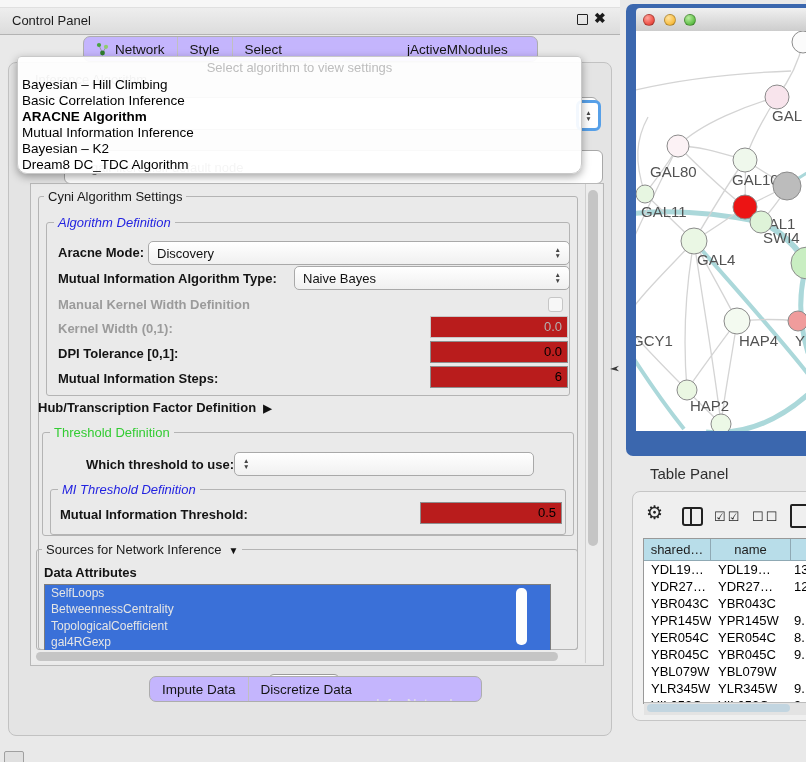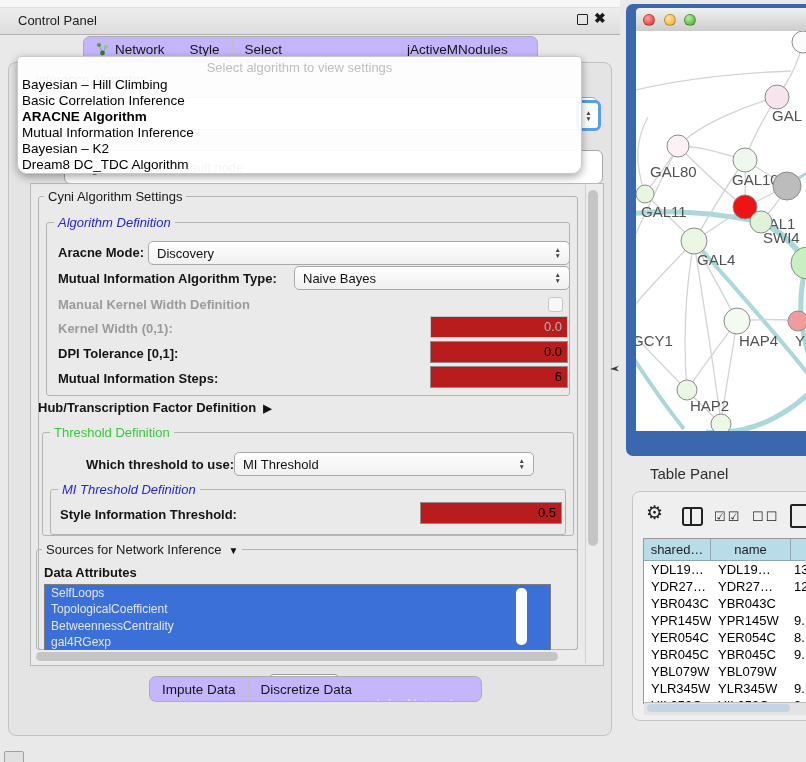--- a/index.html
+++ b/index.html
@@ -11,7 +11,7 @@
   #cp-topstrip{left:0;top:0;width:620px;height:7px;background:#f7f7f7;border-bottom:1px solid #e0e0e0;}
   #cp-titlebar{left:0;top:8px;width:620px;height:26px;background:linear-gradient(#eeeeee,#dcdcdc);
                border-bottom:1px solid #b3b3b3;}
-  #cp-title{left:18px;top:13px;font-size:13px;color:#1c1c1c;}
+  #cp-title{left:12px;top:13px;font-size:13px;color:#1c1c1c;}
   #float-btn{left:577px;top:14px;width:9px;height:9px;border:1.5px solid #222;border-radius:1px;}
   #close-btn{left:594px;top:10px;font-size:14px;font-weight:bold;color:#1a1a1a;cursor:default;}
 

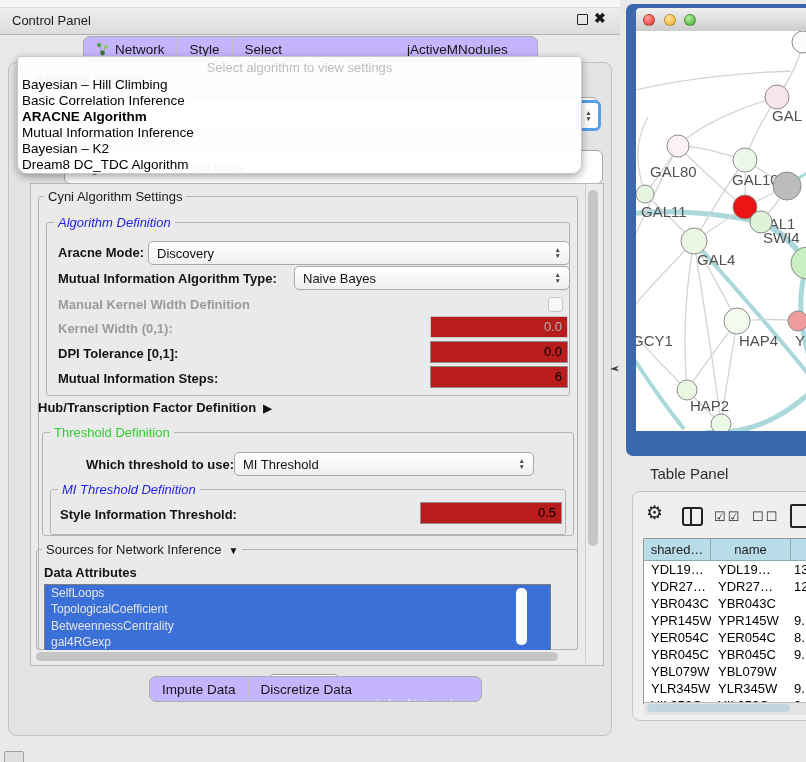--- a/index.html
+++ b/index.html
@@ -228,7 +228,6 @@
 
   <div class="lbl" style="left:86px;top:457px;">Which threshold to use:</div>
   <div class="combo" style="left:234px;top:452px;width:282px;">
-    <span class="val">MI Threshold</span>
     <span class="spin">
         <span>▲</span>
         <span>▼</span>

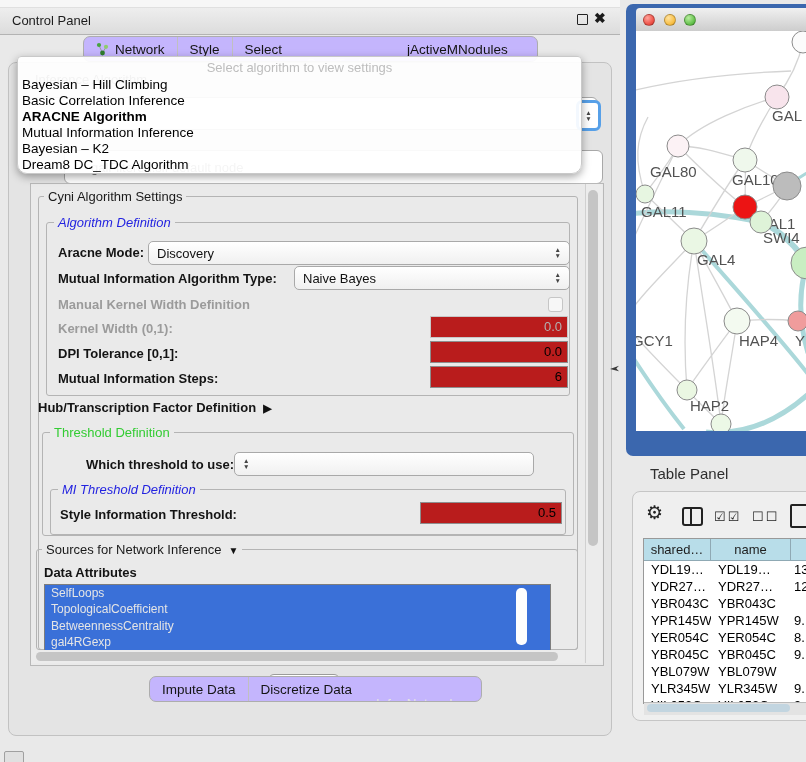--- a/index.html
+++ b/index.html
@@ -236,7 +236,7 @@
 
   <div class="abs fs" style="left:50px;top:489px;width:514px;height:44px;"></div>
   <div class="fs-legend blue" style="left:58px;top:482px;">MI Threshold Definition</div>
-  <div class="lbl" style="left:60px;top:507px;">Style Information Threshold:</div>
+  <div class="lbl" style="left:60px;top:507px;">Mutual Information Threshold:</div>
   <input class="abs inputbox" style="left: 420px; top: 502px; width: 130px;" value="0.5">
 
   <div class="abs fs" style="left:36px;top:549px;width:540px;height:99px;"></div>

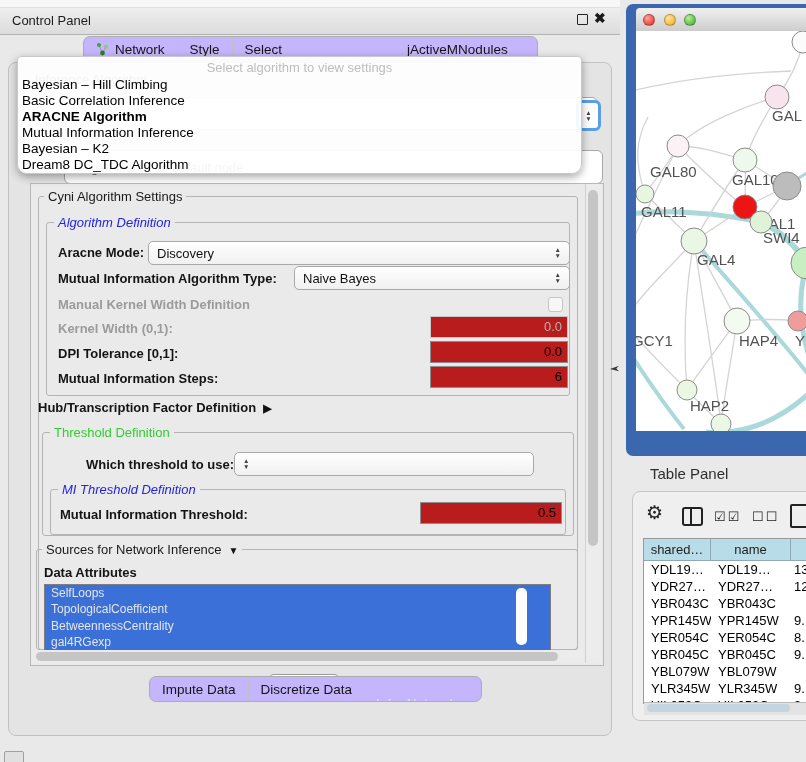--- a/index.html
+++ b/index.html
@@ -246,8 +246,8 @@
   <div class="lbl" style="left:44px;top:565px;">Data Attributes</div>
   <div class="abs" id="attr-list">
       <div class="attr">SelfLoops</div>
+      <div class="attr">BetweennessCentrality</div>
       <div class="attr">TopologicalCoefficient</div>
-      <div class="attr">BetweennessCentrality</div>
       <div class="attr">gal4RGexp</div>
     </div>
   <div class="abs" id="attr-scroll-thumb"></div>

